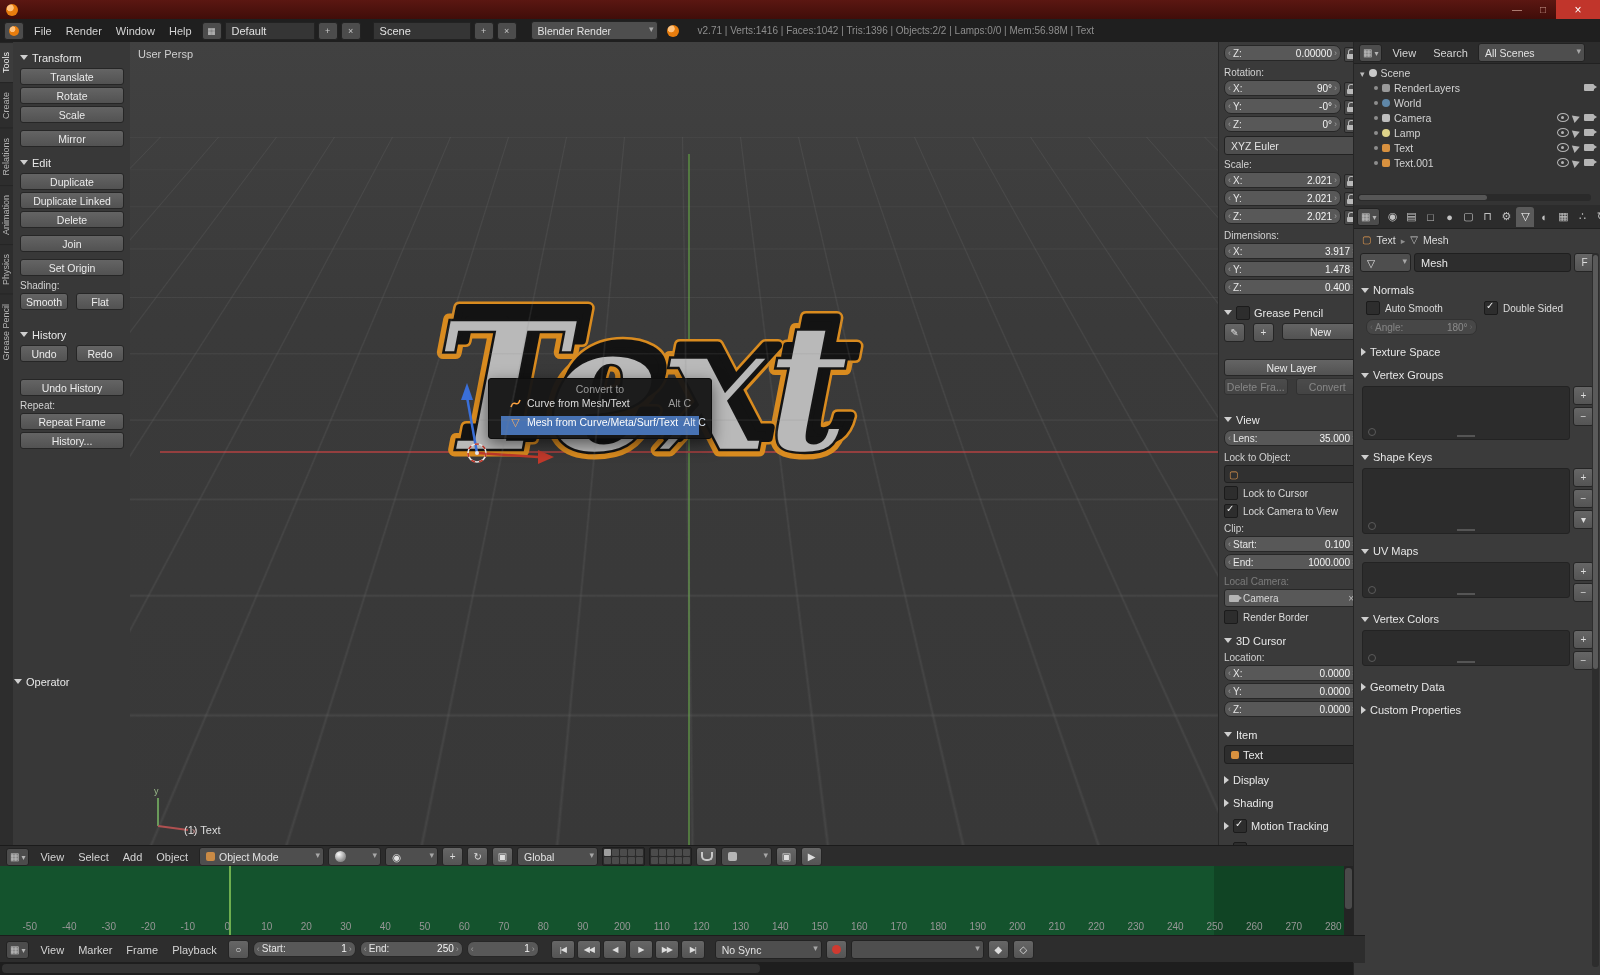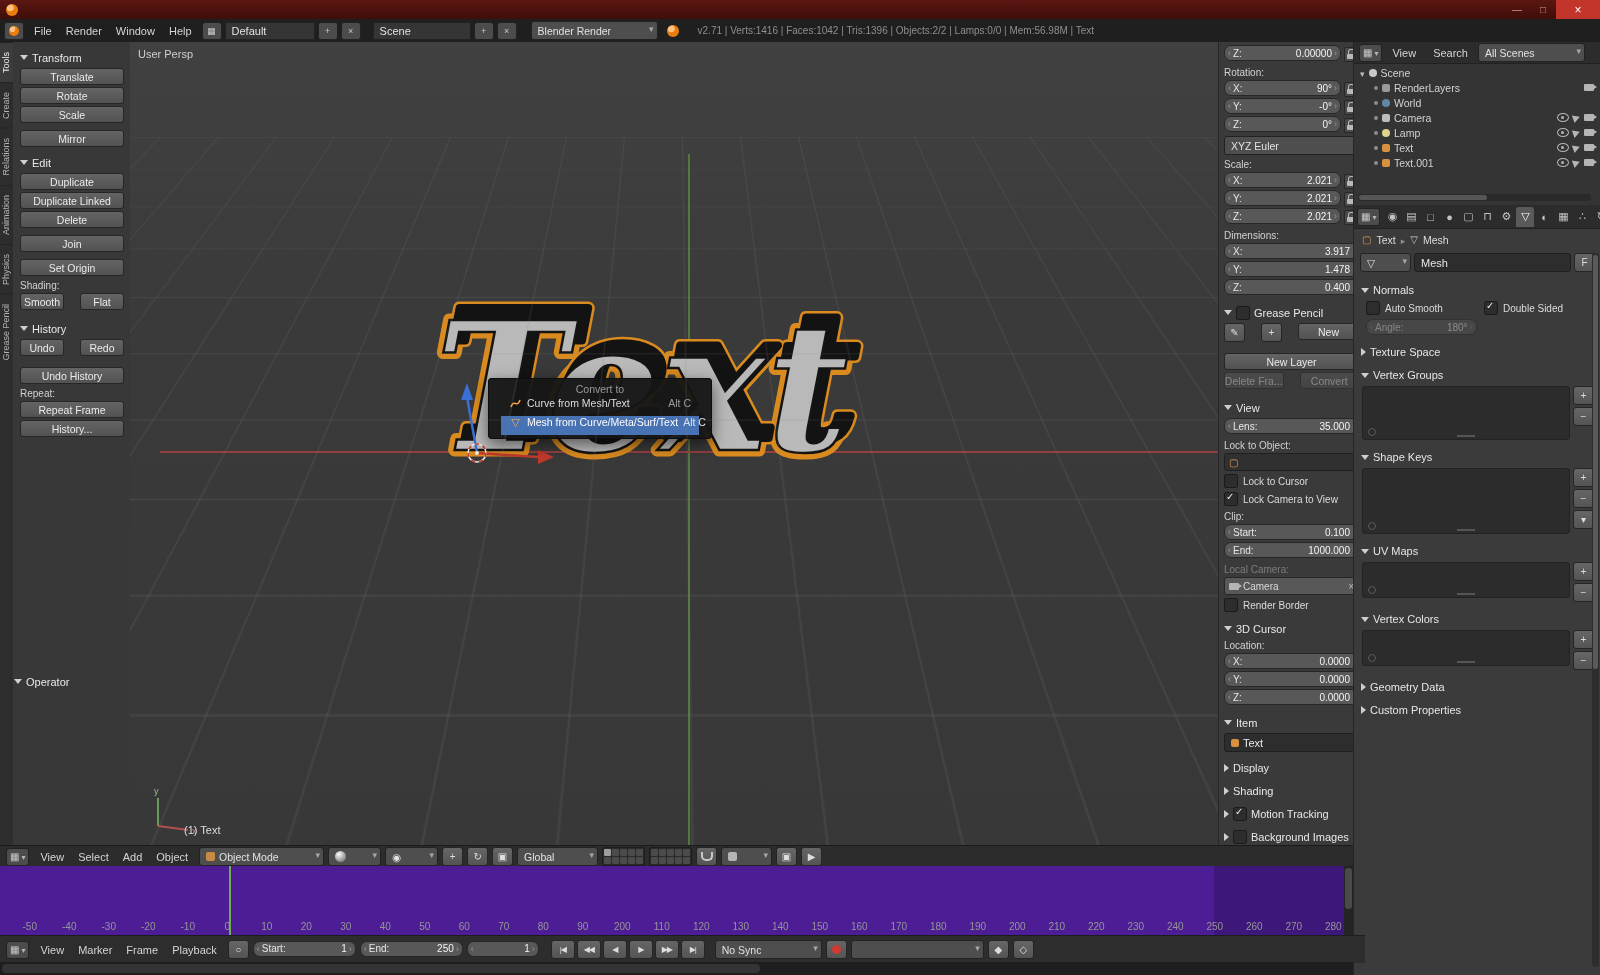--- a/index.html
+++ b/index.html
@@ -52,7 +52,7 @@
 .phdr::before{content:'';width:0;height:0;border-left:4px solid transparent;border-right:4px solid transparent;border-top:5px solid #cfcfcf;flex:none}
 .phdr.closed::before{border-top:4px solid transparent;border-bottom:4px solid transparent;border-left:5px solid #cfcfcf;border-right:none}
 .plabel{font-size:10px;color:#d2d2d2;margin:4px 0 2px;white-space:nowrap}
-.btnrow{display:flex;gap:16px;margin-bottom:11px}
+.btnrow{display:flex;gap:8px;margin-bottom:17px}
 .tbtn{height:15px;background:linear-gradient(#646464,#525252);border:1px solid #262626;border-radius:3px;color:#ebebeb;
   display:flex;align-items:center;justify-content:center;margin-bottom:2px;font-size:10.5px;white-space:nowrap;overflow:hidden}
 .btnrow .tbtn{margin-bottom:0}

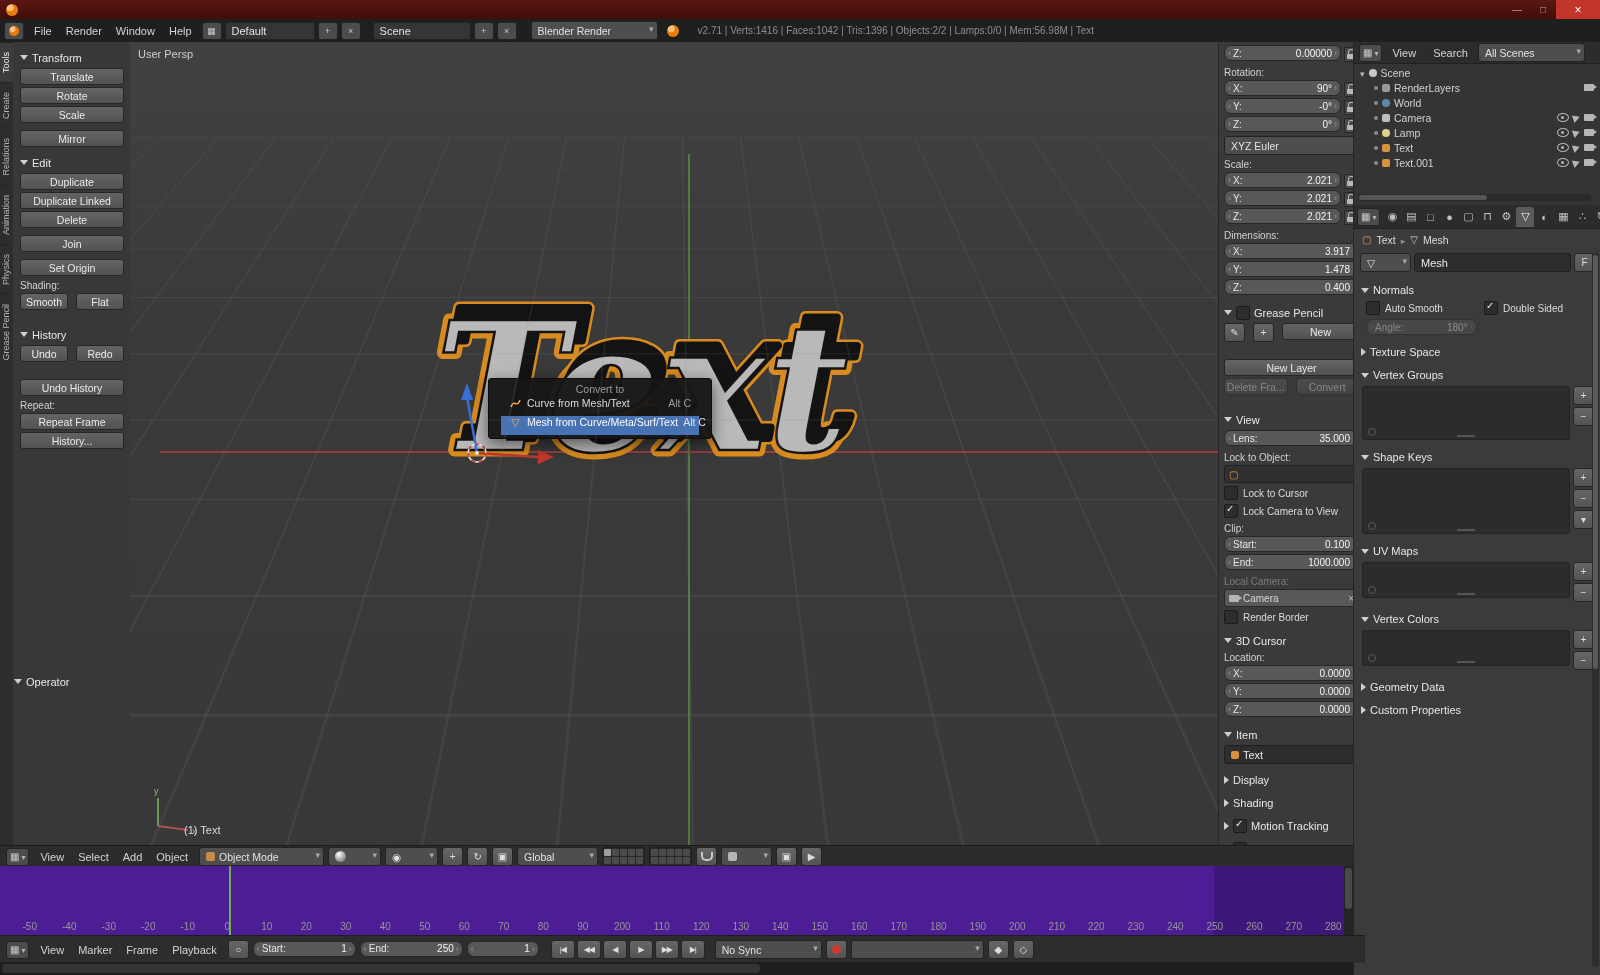--- a/index.html
+++ b/index.html
@@ -155,7 +155,7 @@
 .vsb span{position:absolute;left:1px;right:1px;top:2px;height:58%;background:#5a5a5a;border-radius:3px;display:block}
 
 
-#tl{left:0;top:866px;width:1353px;height:109px;background:#4c1d95}
+#tl{left:0;top:866px;width:1353px;height:109px;background:#14532d}
 #tl-rule{position:absolute;left:0;top:0;right:9px;height:69px;overflow:hidden}
 #tl-out{position:absolute;left:1214px;top:0;width:140px;height:69px;background:rgba(0,0,0,.18)}
 #tl-line{position:absolute;left:229px;top:0;width:2px;height:69px;background:#6fae4f}

